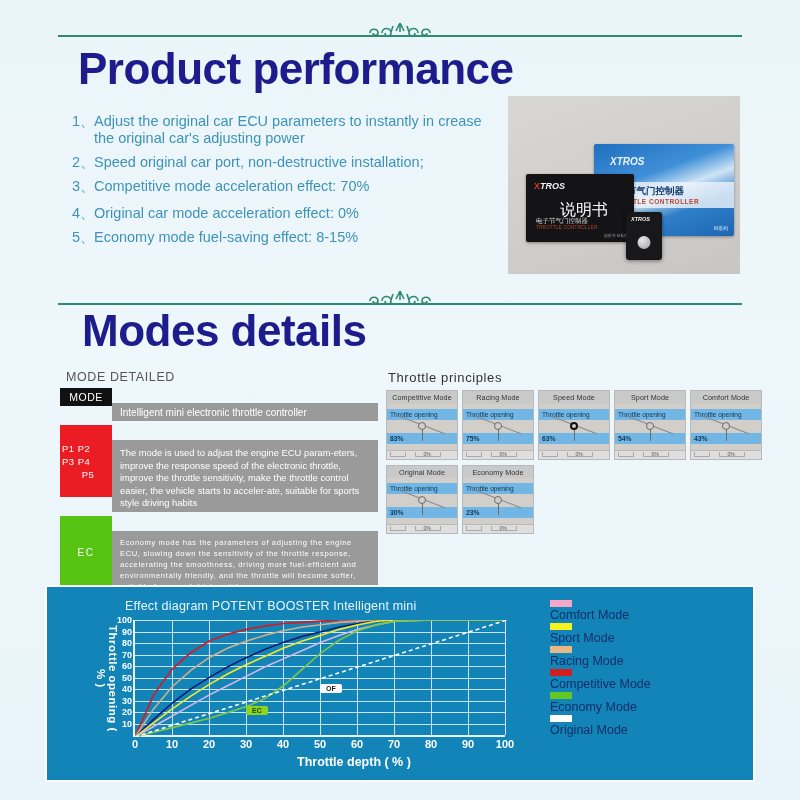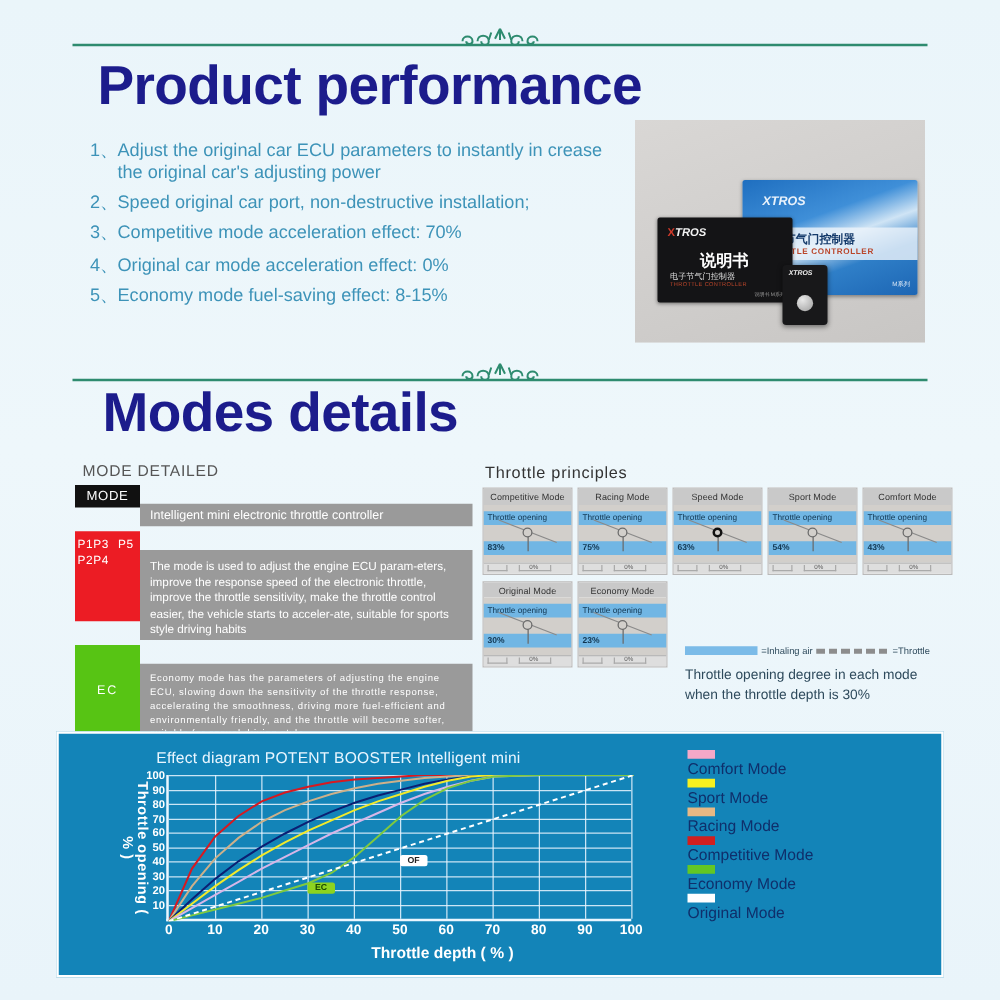--- a/index.html
+++ b/index.html
@@ -51,7 +51,7 @@
   .ph-man .l { position: absolute; left: 8px; top: 7px; color: #f2f2f2; font-size: 9px;
                font-weight: bold; font-style: italic; }
   .ph-man .l i { color: #d03a2a; font-style: normal; }
-  .ph-man .c1 { position: absolute; left: 34px; top: 26px; color: #fff; font-size: 13px; font-weight: bold; text-align: center; }
+  .ph-man .c1 { position: absolute; left: 34px; top: 26px; color: #fff; font-size: 16px; font-weight: normal; text-align: center; }
   .ph-man .c2 { position: absolute; left: 10px; top: 43px; color: #dcdcdc; font-size: 6.5px; }
   .ph-man .c3 { position: absolute; left: 10px; top: 51px; color: #b9452a; font-size: 4.5px; letter-spacing: .3px; }
   .ph-man .sn { position: absolute; right: 6px; bottom: 4px; color: #9a9a9a; font-size: 4px; }

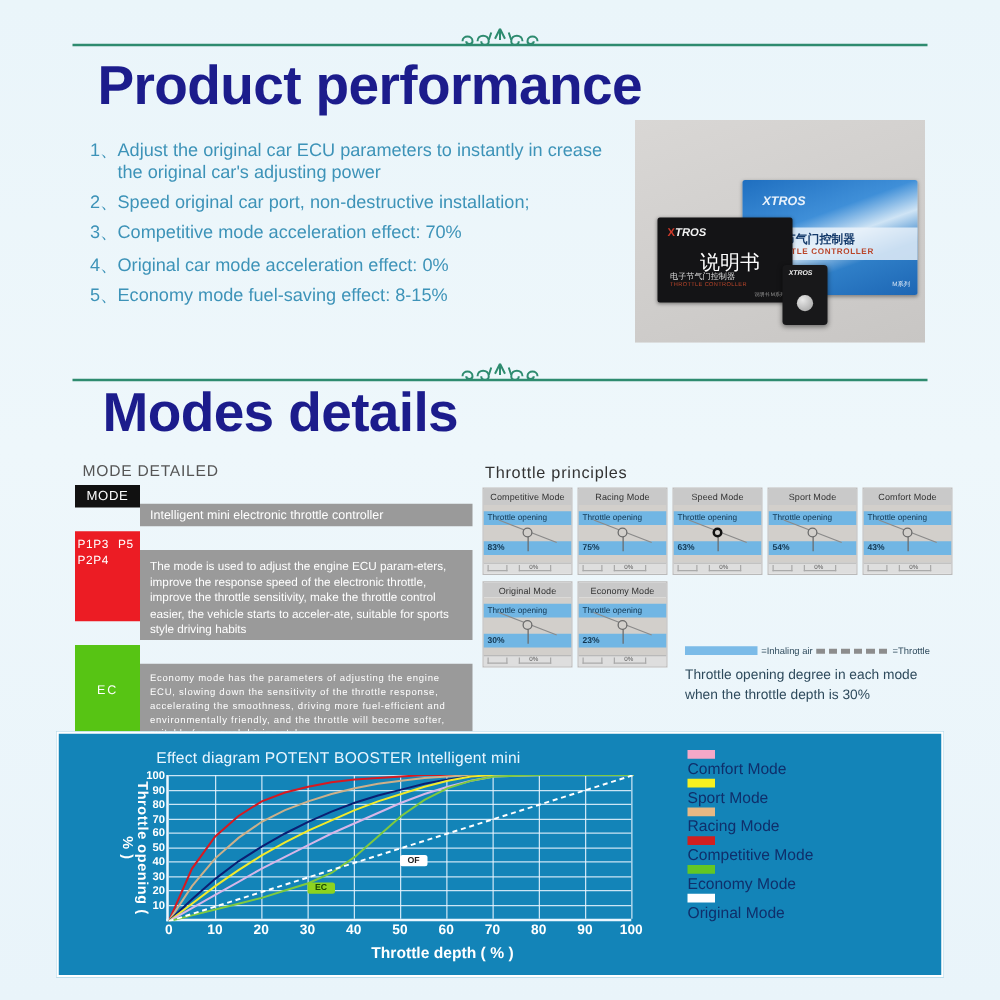--- a/index.html
+++ b/index.html
@@ -230,7 +230,7 @@
       <div class="mval r1" style="height:18px">Intelligent mini electronic throttle controller</div>
     </div>
     <div class="mrow">
-      <div class="mkey red" style="height:72px; justify-content:center">
+      <div class="mkey red" style="height:72px; flex-direction:column; justify-content:center">
         <div>P1  P2</div>
         <div>P3  P4</div>
         <div style="width:100%;padding-left:4px">P5</div>

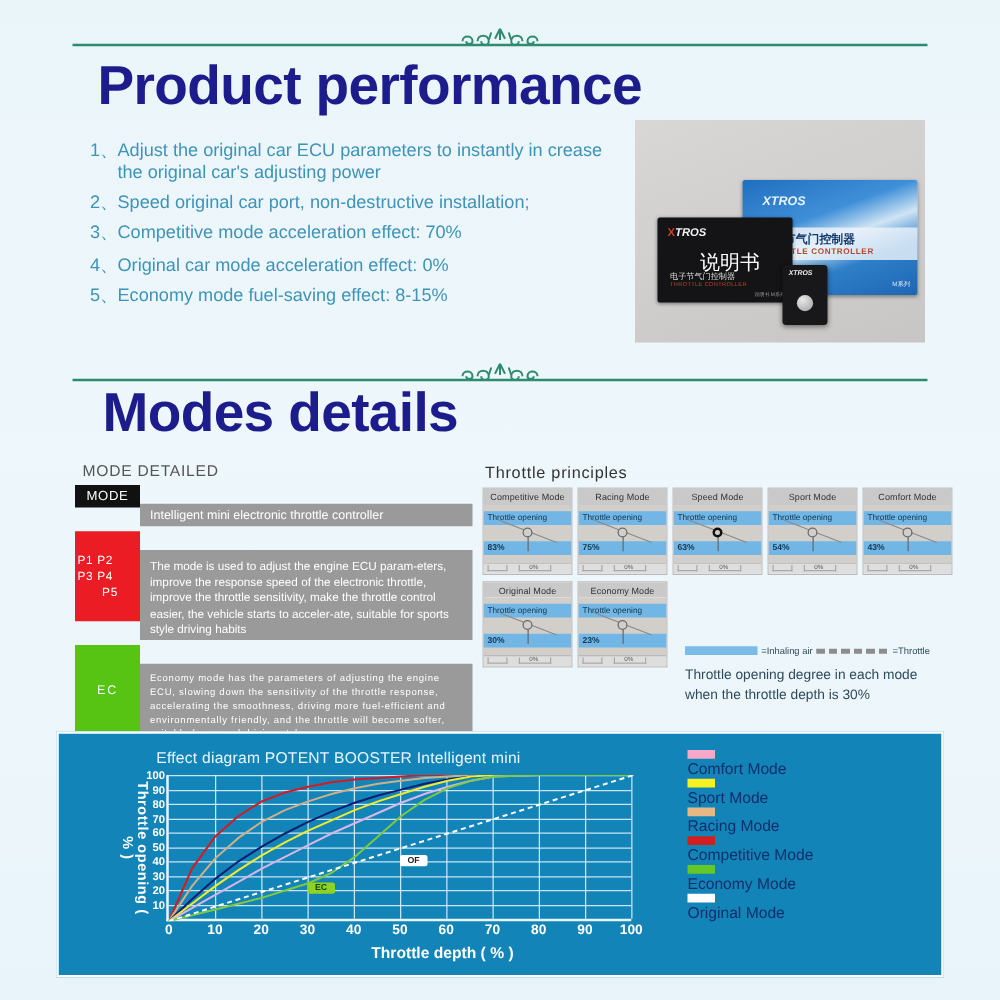--- a/index.html
+++ b/index.html
@@ -401,16 +401,6 @@
     </div>
   </div>
 
-  <div class="plegend">
-    <div class="lrow">
-      <span class="sw-air"></span>
-      <span>=Inhaling air</span>
-      <span class="sw-thr"></span>
-      <span>=Throttle</span>
-    </div>
-    <div class="cap">Throttle opening degree in each mode</div>
-    <div class="cap" style="margin-top:0">when the throttle depth is 30%</div>
-  </div>
 
   <div class="chart-panel">
     <div class="chart-title">Effect diagram  POTENT BOOSTER  Intelligent mini</div>

